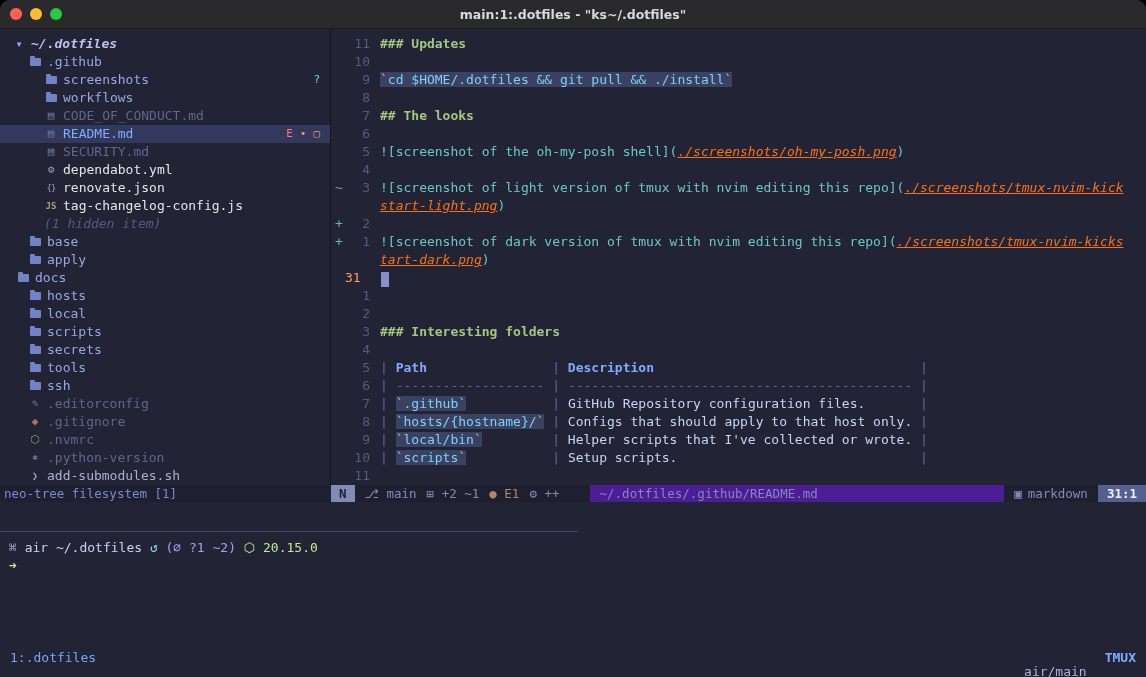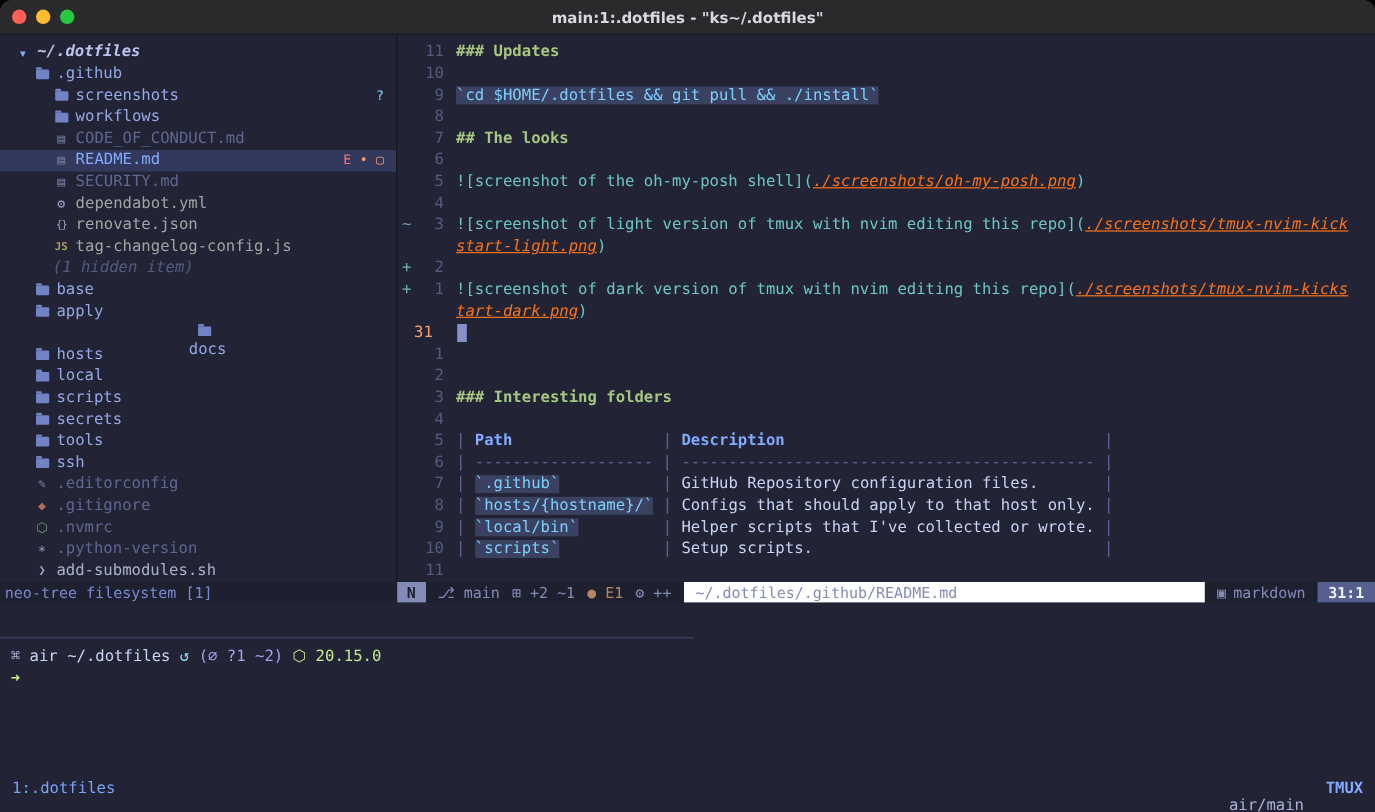--- a/index.html
+++ b/index.html
@@ -26,7 +26,7 @@
   .t-folder{color:#96a7e4;}
   .t-file{color:#aab0cc;}
   .t-dim{color:#5f6690;}
-  .t-mid{color:#a3a3a3;}
+  .t-mid{color:#e5e5e5;}
   .t-hidden{color:#545c7e;font-style:italic;}
   .t-selected{color:#82aaff;}
   .badges{margin-left:auto;margin-right:10px;display:flex;gap:7px;font-size:11px;align-items:center;}

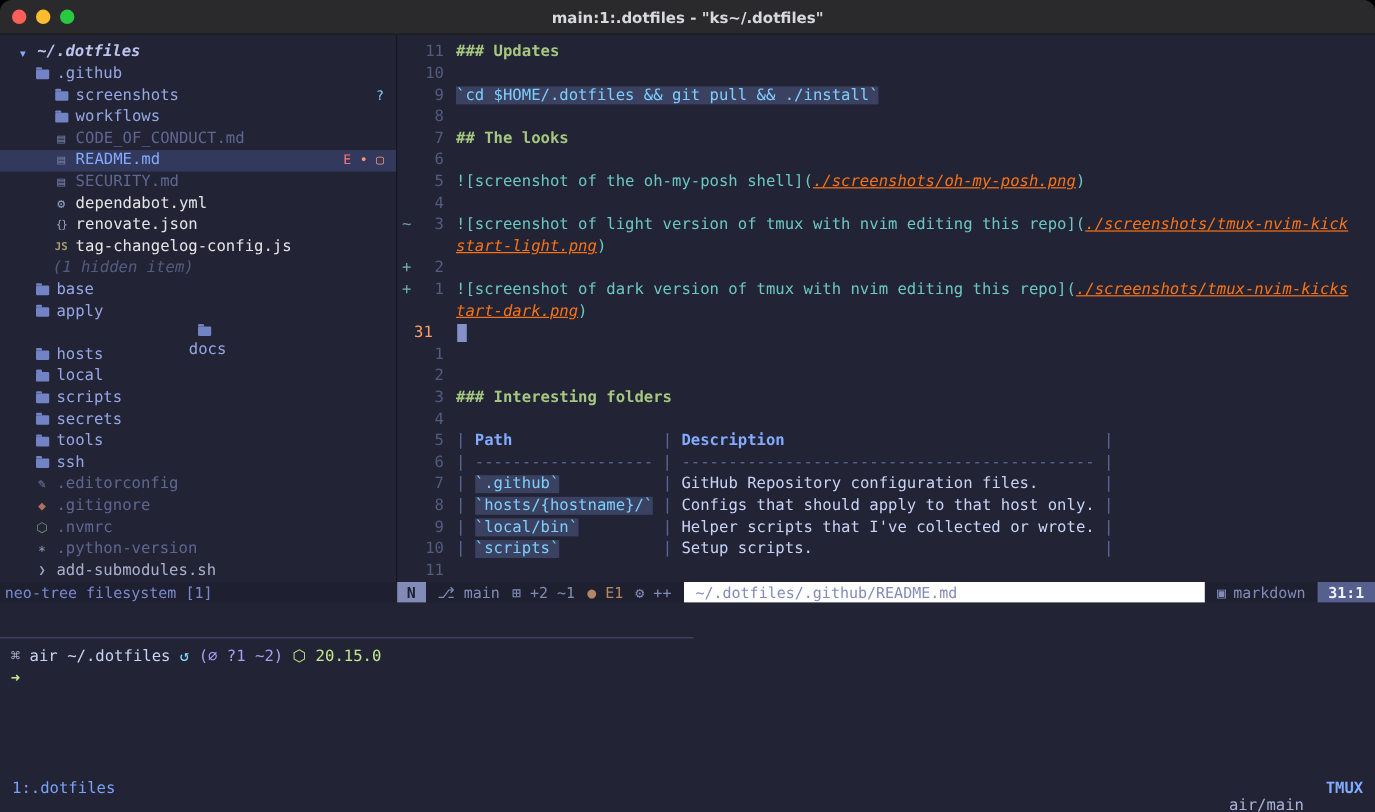--- a/index.html
+++ b/index.html
@@ -99,7 +99,7 @@
           <div class="tree-row" style="padding-left: 44px;"><span class="tree-label t-hidden">(1 hidden item)</span></div>
           <div class="tree-row" style="padding-left: 28px;"><span class="tree-ic"><span class="folder-shape"></span></span><span class="tree-label t-folder">base</span></div>
           <div class="tree-row" style="padding-left: 28px;"><span class="tree-ic"><span class="folder-shape"></span></span><span class="tree-label t-folder">apply</span></div>
-          <div class="tree-row" style="padding-left: 16px; flex-direction: column;"><span class="tree-ic"><span class="folder-shape"></span></span><span class="tree-label t-folder">docs</span></div>
+          <div class="tree-row" style="padding-left: 16px;"><span class="tree-ic"><span class="folder-shape"></span></span><span class="tree-label t-folder">docs</span></div>
           <div class="tree-row" style="padding-left: 28px;"><span class="tree-ic"><span class="folder-shape"></span></span><span class="tree-label t-folder">hosts</span></div>
           <div class="tree-row" style="padding-left: 28px;"><span class="tree-ic"><span class="folder-shape"></span></span><span class="tree-label t-folder">local</span></div>
           <div class="tree-row" style="padding-left: 28px;"><span class="tree-ic"><span class="folder-shape"></span></span><span class="tree-label t-folder">scripts</span></div>

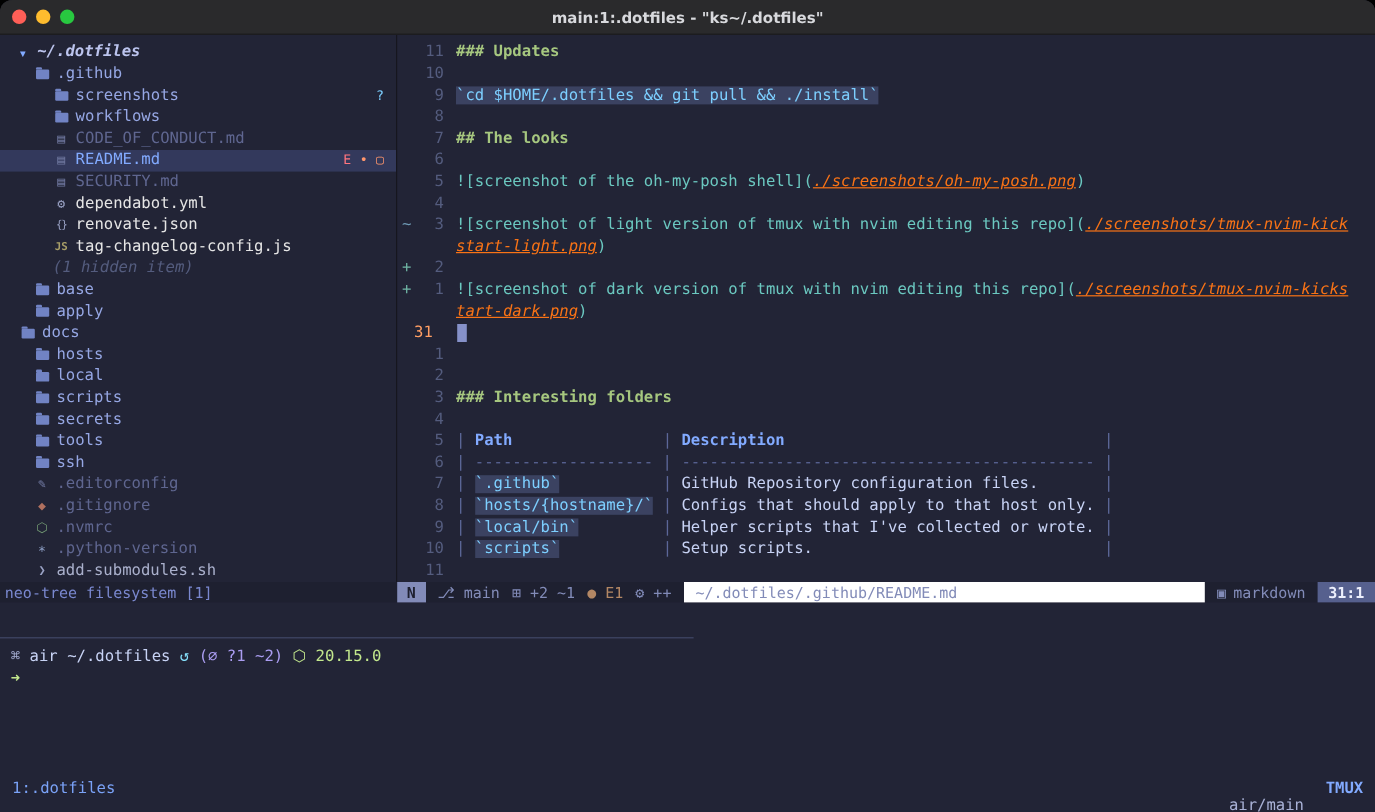--- a/index.html
+++ b/index.html
@@ -55,7 +55,7 @@
   .mode-chip{background:#828bb8;color:#1e2030;font-weight:bold;padding:0 8px;display:flex;align-items:center;}
   .sl-left{display:flex;gap:10px;align-items:center;padding:0 10px;color:#828bb8;}
   .sl-left .diag{color:#b38764;}
-  .sl-path{flex:1;background:#ffffff;color:#828bb8;display:flex;align-items:center;padding:0 10px;margin-left:0;}
+  .sl-path{flex:1;background:#4c1d95;color:#828bb8;display:flex;align-items:center;padding:0 10px;margin-left:20px;}
   .sl-ft{display:flex;gap:6px;align-items:center;padding:0 10px;color:#828bb8;}
   .sl-pos{background:#56608e;color:#eceffc;display:flex;align-items:center;padding:0 9px;font-weight:bold;}
   

